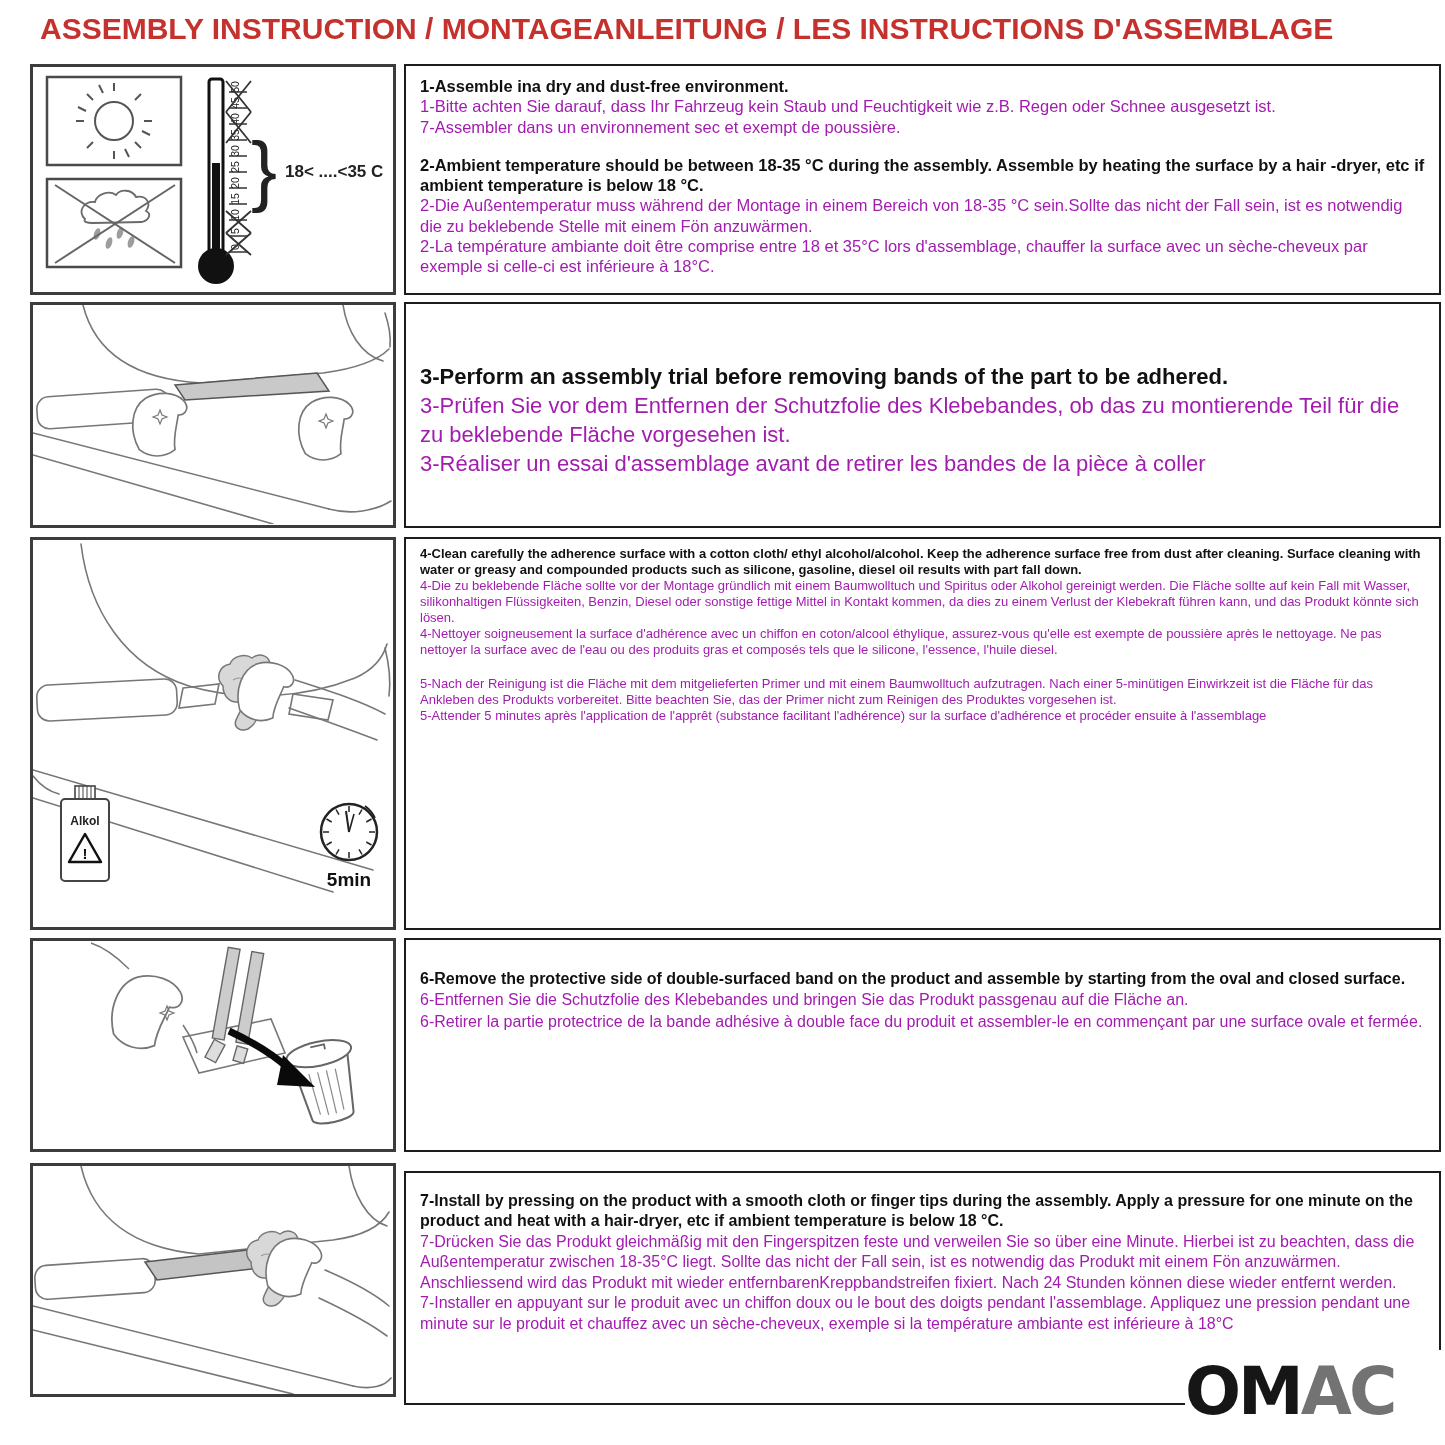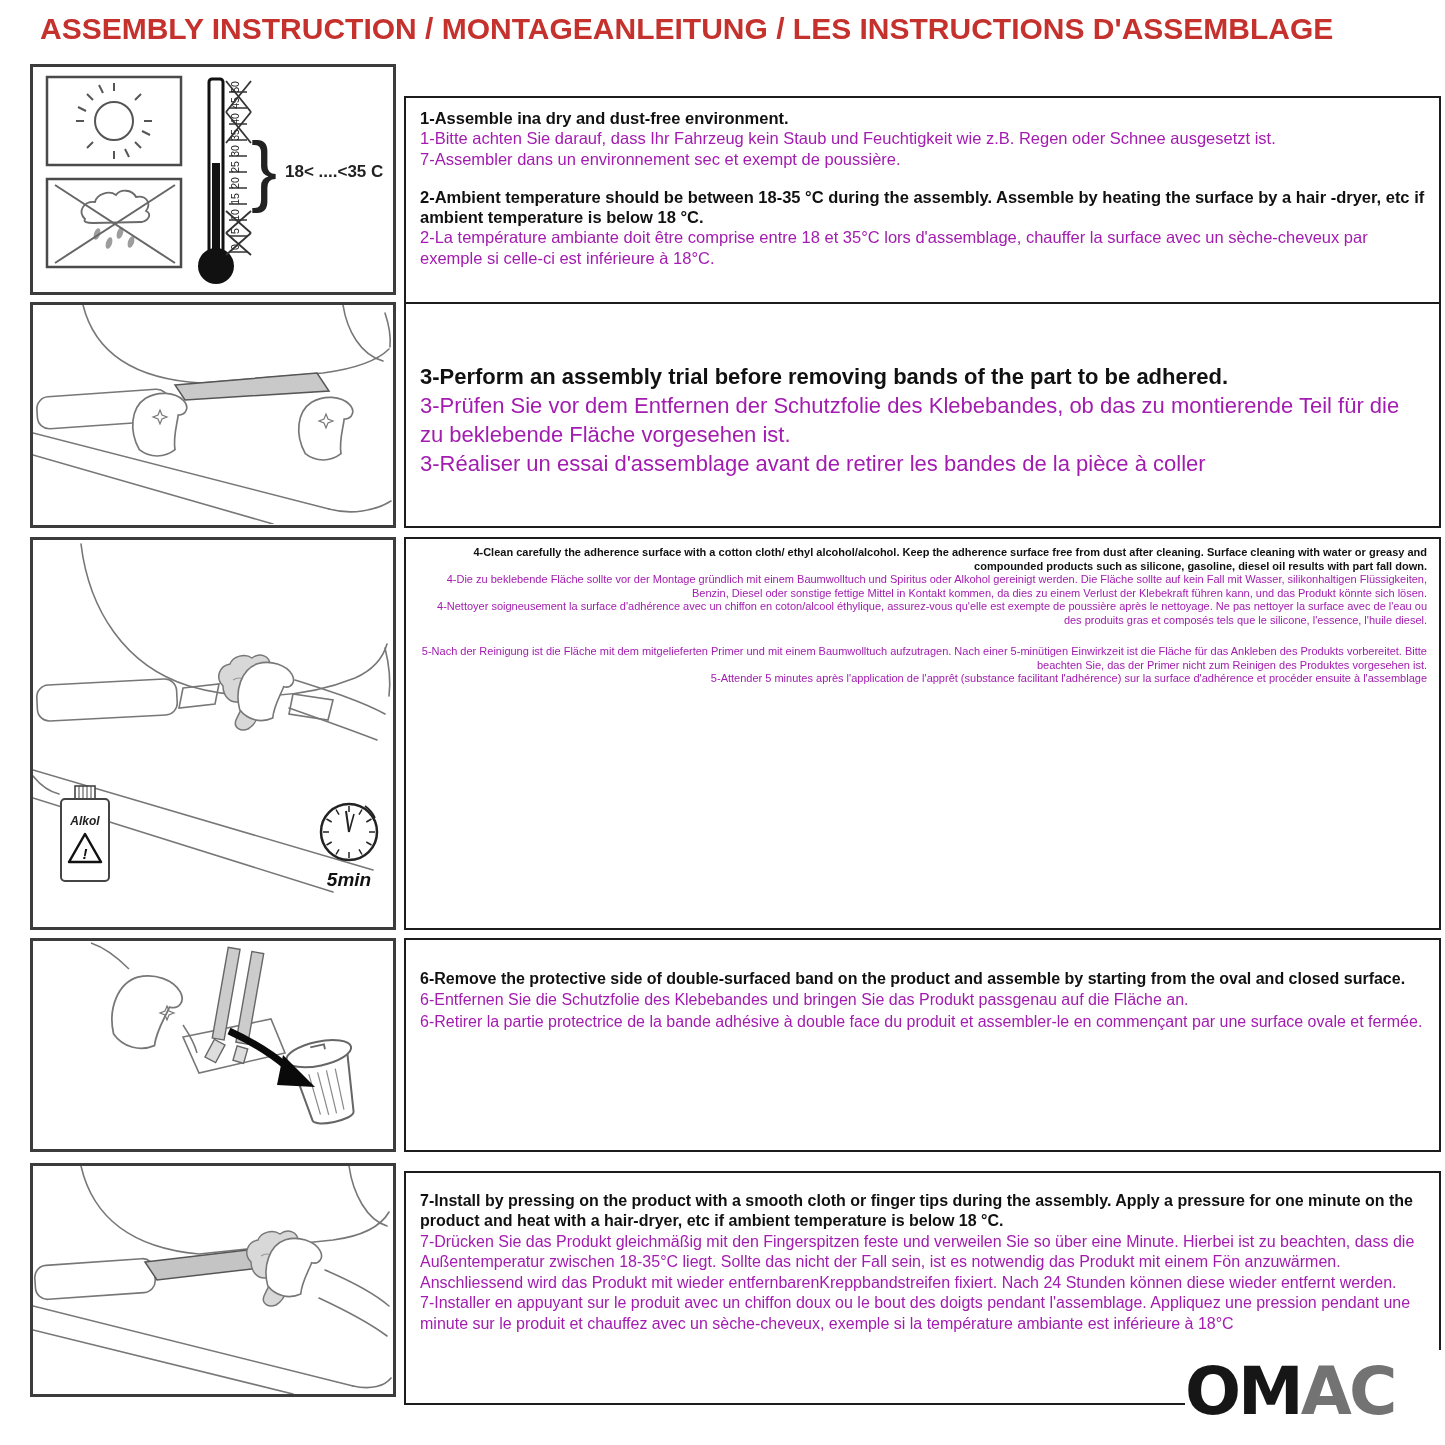--- a/index.html
+++ b/index.html
@@ -135,7 +135,7 @@
       </g>
     </svg>
   </div>
-  <div class="tbox sz-s" style="top:0;height:231px;margin-top:32px;">
+  <div class="tbox sz-s" style="top:0;height:231px;">
     <div class="inner">
       <div class="para">
         <div class="en">1-Assemble ina dry and dust-free environment.</div>

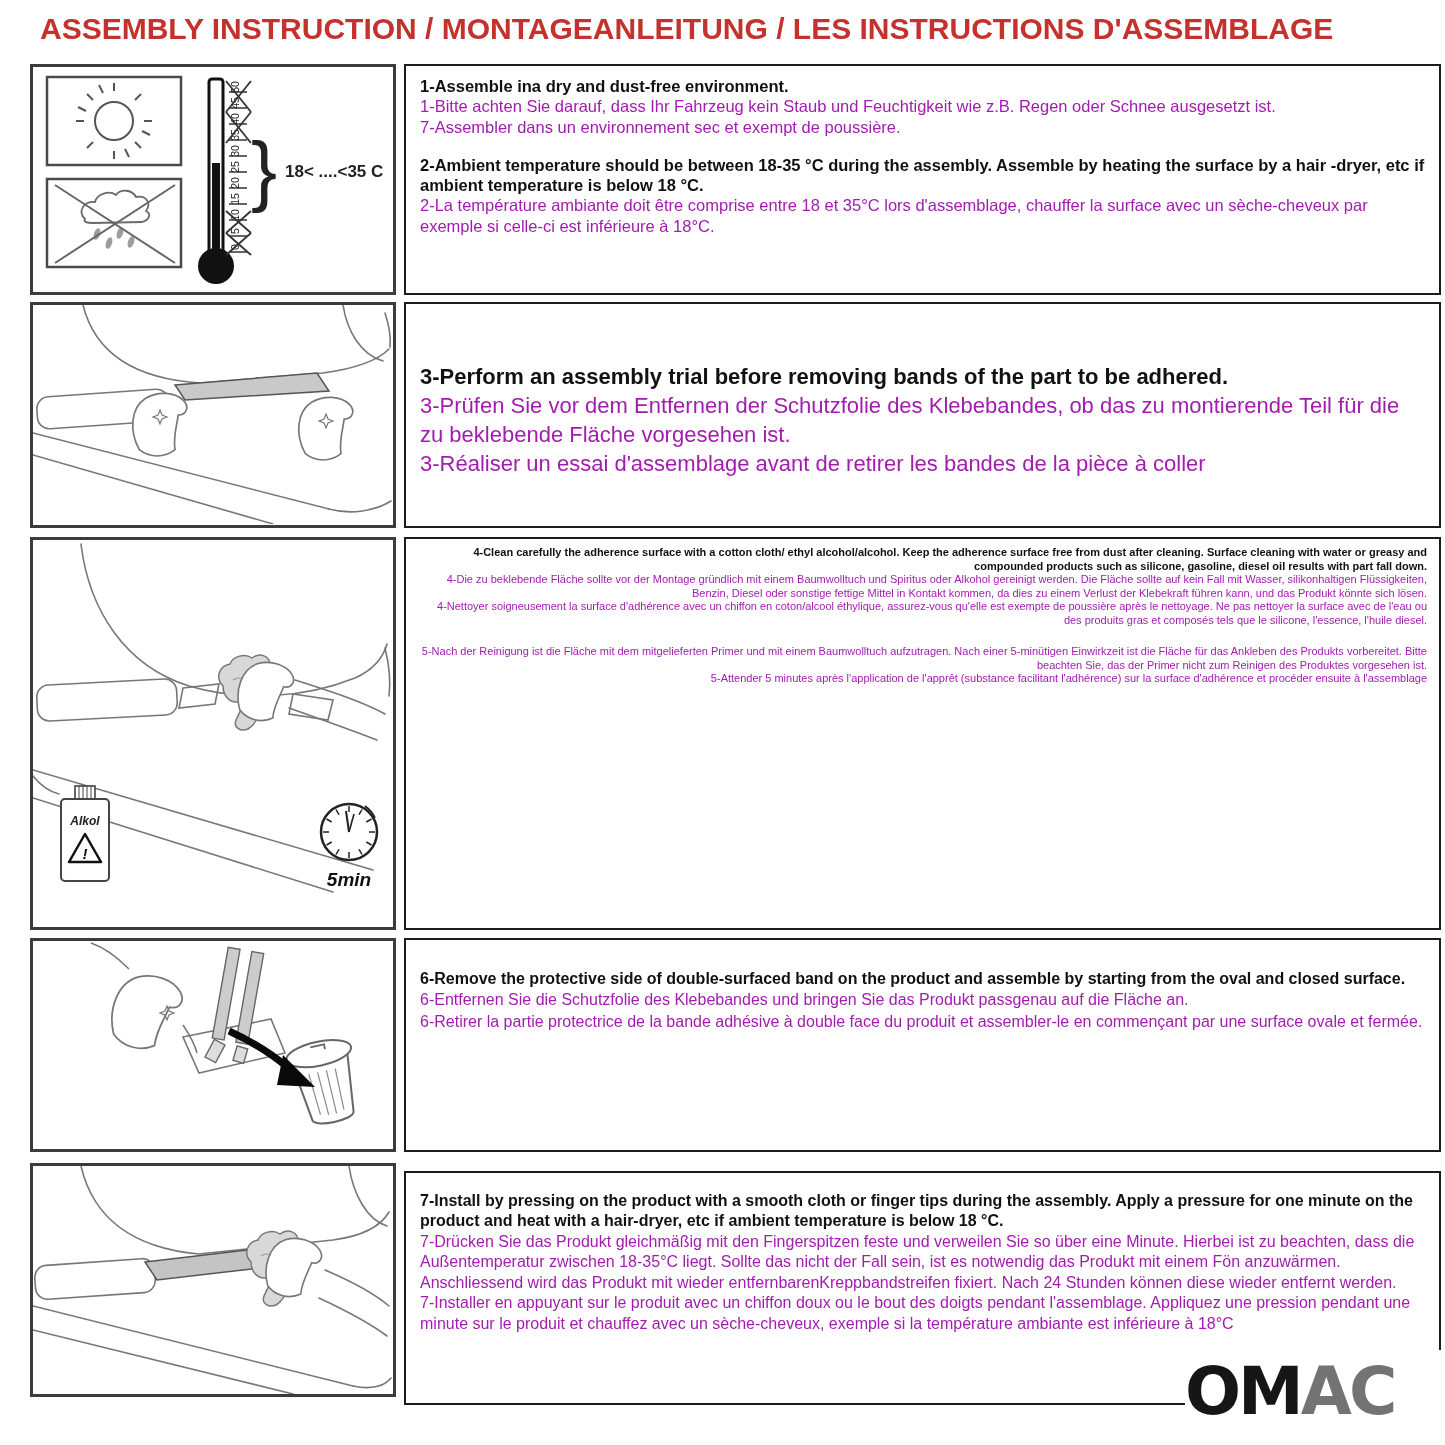--- a/index.html
+++ b/index.html
@@ -144,6 +144,7 @@
       </div>
       <div class="para">
         <div class="en">2-Ambient temperature should be between 18-35 °C  during the assembly. Assemble by heating the surface by a hair -dryer, etc if ambient temperature is below 18 °C.</div>
+        <div class="de">2-Die Außentemperatur muss während der Montage in einem Bereich von 18-35 °C  sein.Sollte das nicht der Fall sein, ist es notwendig die zu beklebende Stelle mit einem Fön anzuwärmen.</div>
         <div class="fr">2-La température ambiante doit être comprise entre 18 et 35°C lors d'assemblage, chauffer la surface avec un sèche-cheveux par exemple si celle-ci est inférieure à 18°C.</div>
       </div>
     </div>

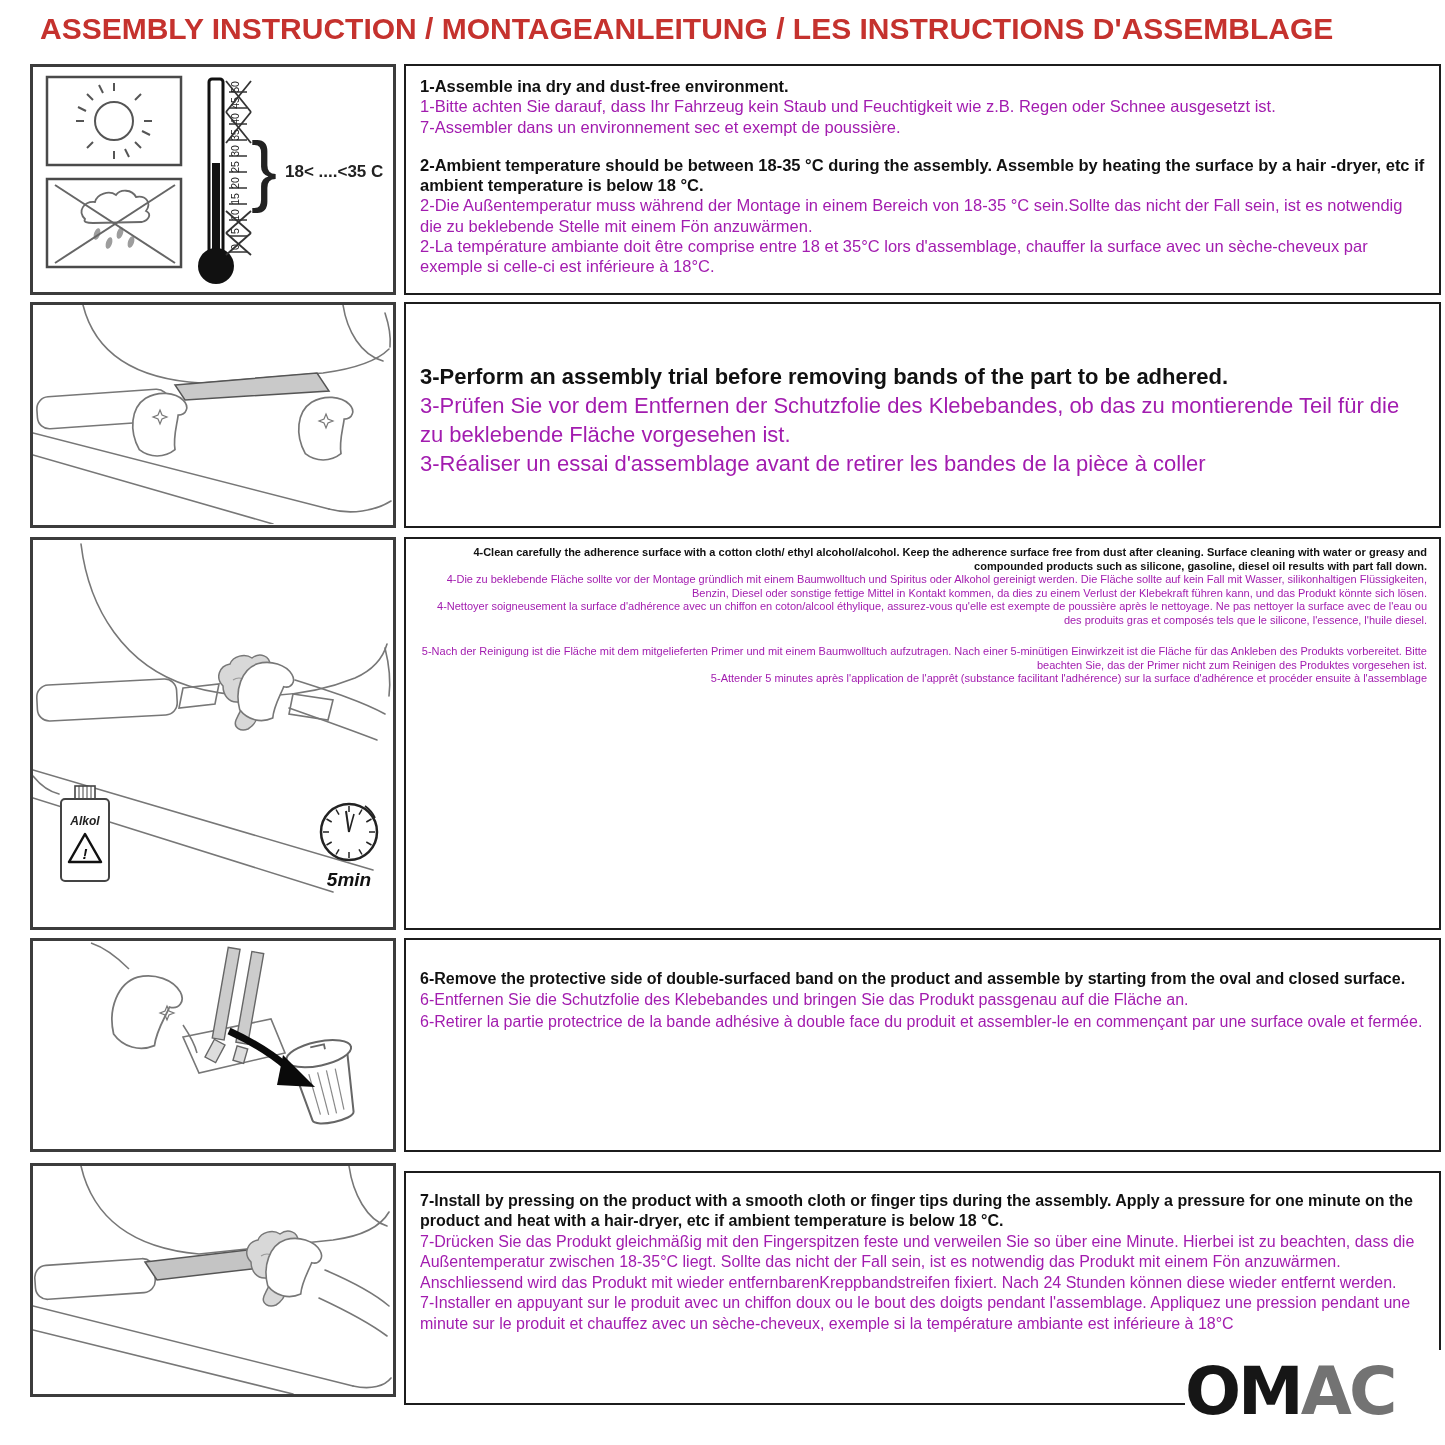--- a/index.html
+++ b/index.html
@@ -25,7 +25,7 @@
   .en{font-weight:700;color:#111;}
   .de,.fr{font-weight:400;color:#a21caf;}
   .sz-s .en,.sz-s .de,.sz-s .fr{font-size:16.5px;line-height:1.23;}
-  .sz-m .en,.sz-m .de,.sz-m .fr{font-size:11px;line-height:1.23;text-align:right;}
+  .sz-m .en,.sz-m .de,.sz-m .fr{font-size:13px;line-height:1.23;}
   .sz-l .en,.sz-l .de,.sz-l .fr{font-size:22px;line-height:1.32;}
   .sz-xl .en,.sz-xl .de,.sz-xl .fr{font-size:16px;line-height:1.34;}
   .sz-xs .en,.sz-xs .de,.sz-xs .fr{font-size:16px;line-height:1.28;}

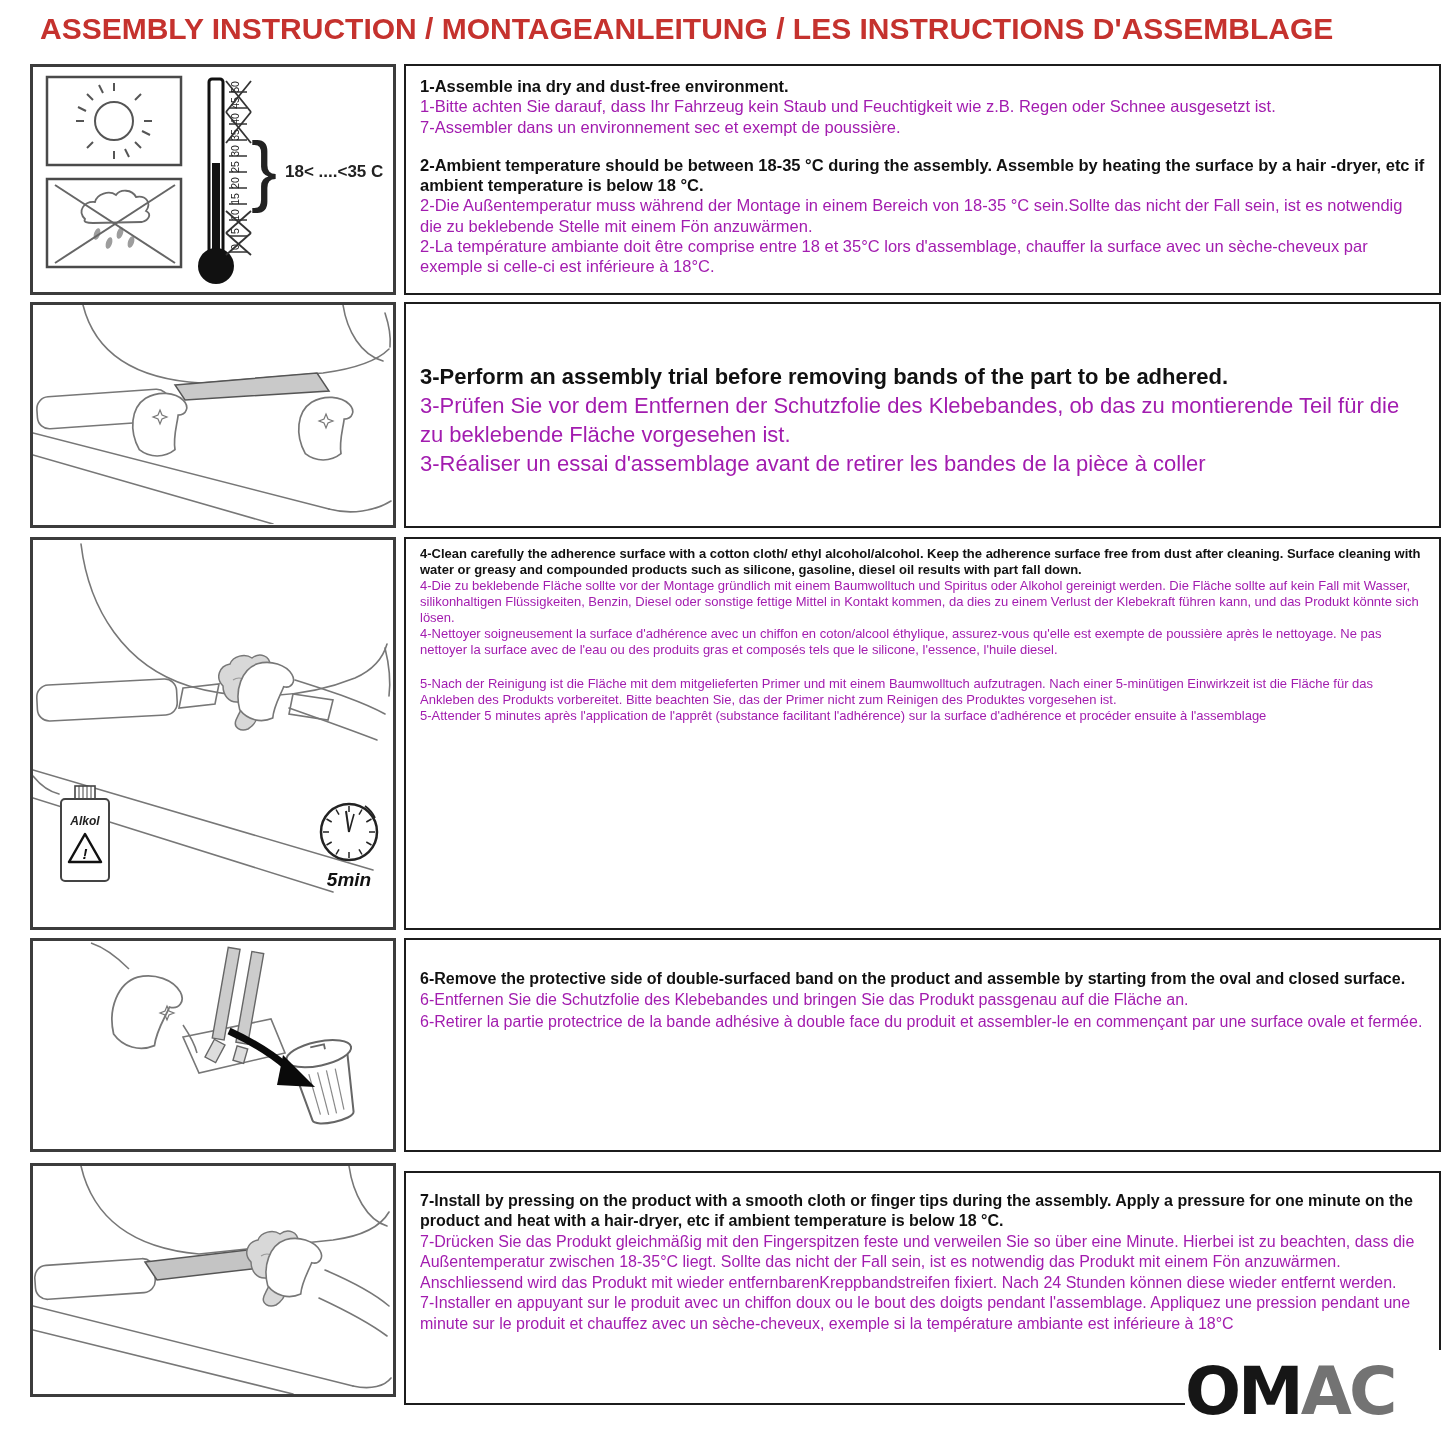--- a/index.html
+++ b/index.html
@@ -186,7 +186,7 @@
 </div>
 
 <div class="row" style="top:537px;height:393px;">
-  <div class="ibox" style="top:0;height:393px;font-style:italic;">
+  <div class="ibox" style="top:0;height:393px;">
     <svg viewBox="0 0 360 387" width="360" height="387">
       <g fill="none" stroke="#777" stroke-width="1.6" stroke-linecap="round">
         <path d="M48,4 C56,70 92,126 156,146 C210,162 272,158 322,138 C340,130 350,118 354,104"></path>

